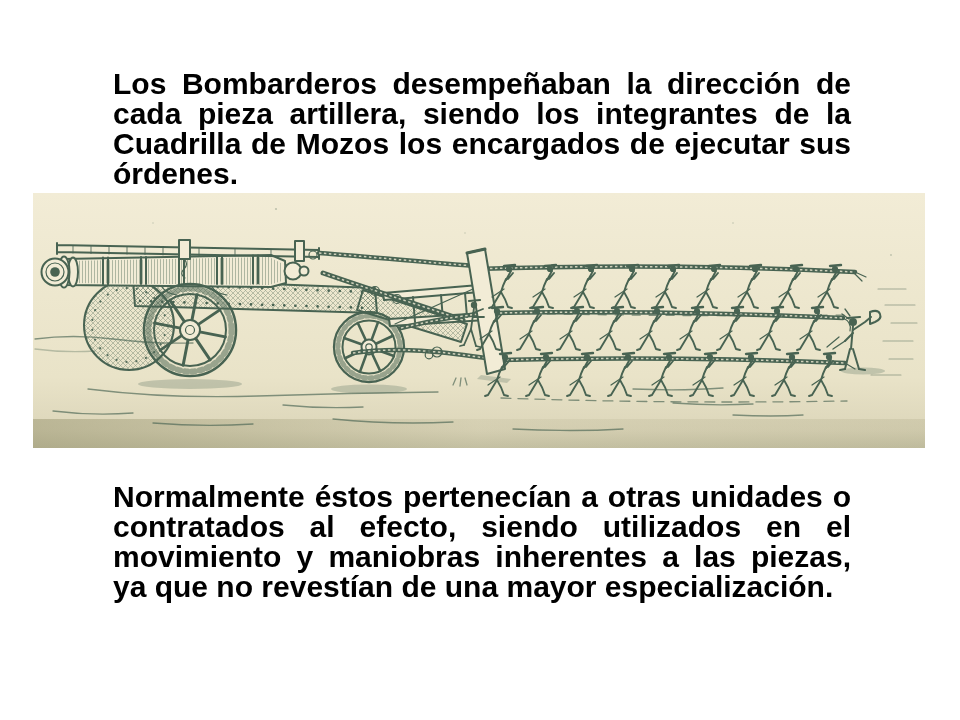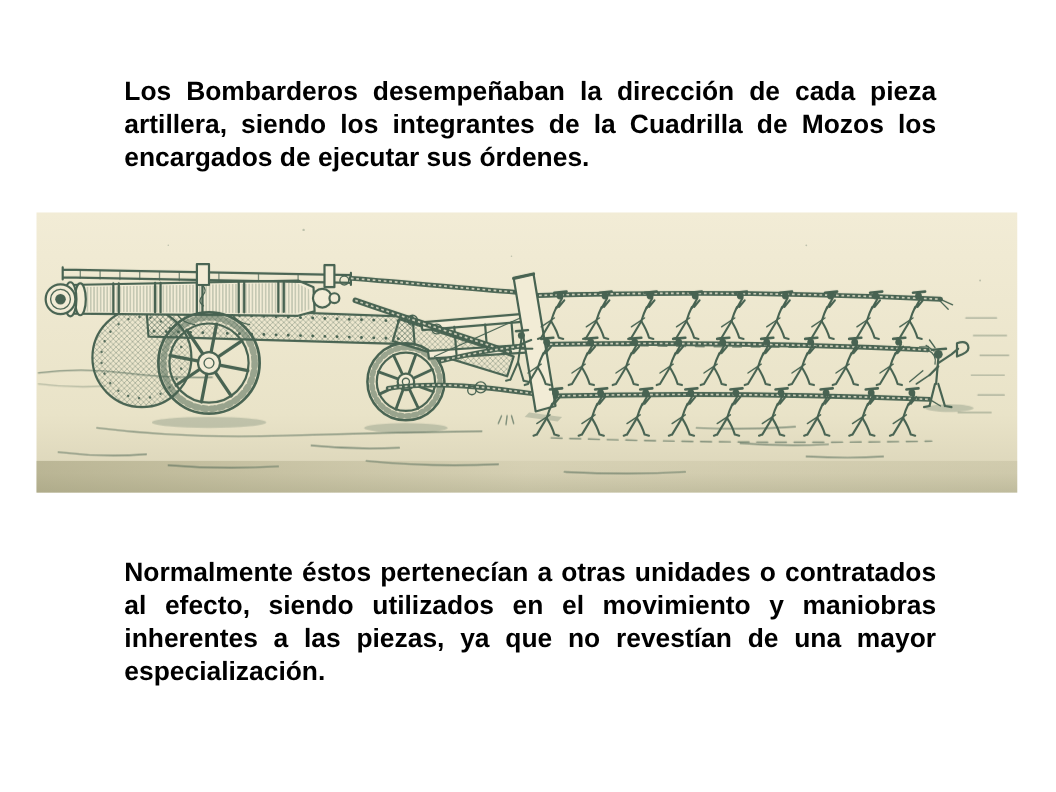--- a/index.html
+++ b/index.html
@@ -10,7 +10,7 @@
   }
   .para{
     position:absolute;left:113px;width:738px;margin:0;
-    font-size:24px;line-height:30px;font-weight:bold;
+    font-size:30px;line-height:30px;font-weight:bold;
     color:var(--text-color,#000);
     text-align:justify;
   }

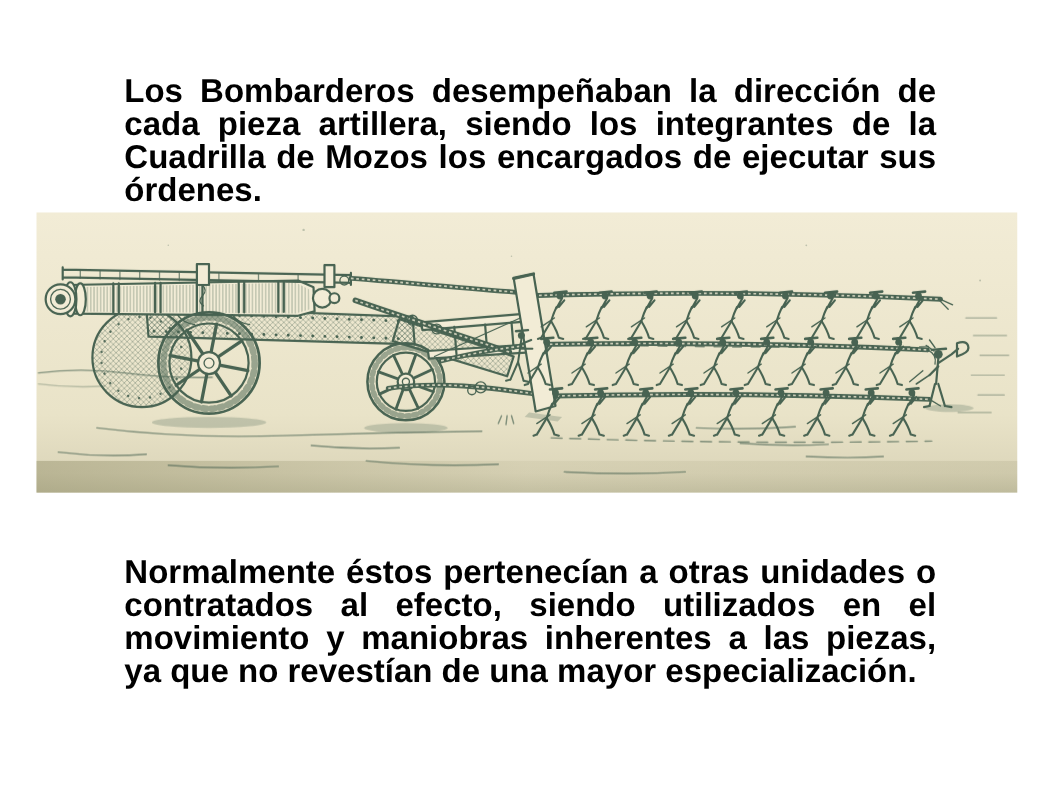--- a/index.html
+++ b/index.html
@@ -15,7 +15,7 @@
     text-align:justify;
   }
   .para.top{top:69px;}
-  .para.bottom{top:506px;}
+  .para.bottom{top:482px;}
   .engraving{position:absolute;left:33px;top:193px;width:892px;height:255px;margin:0;}
   .engraving svg{display:block;}
   .s{stroke:var(--ink);fill:none;stroke-width:2;stroke-linecap:round;stroke-linejoin:round;}

